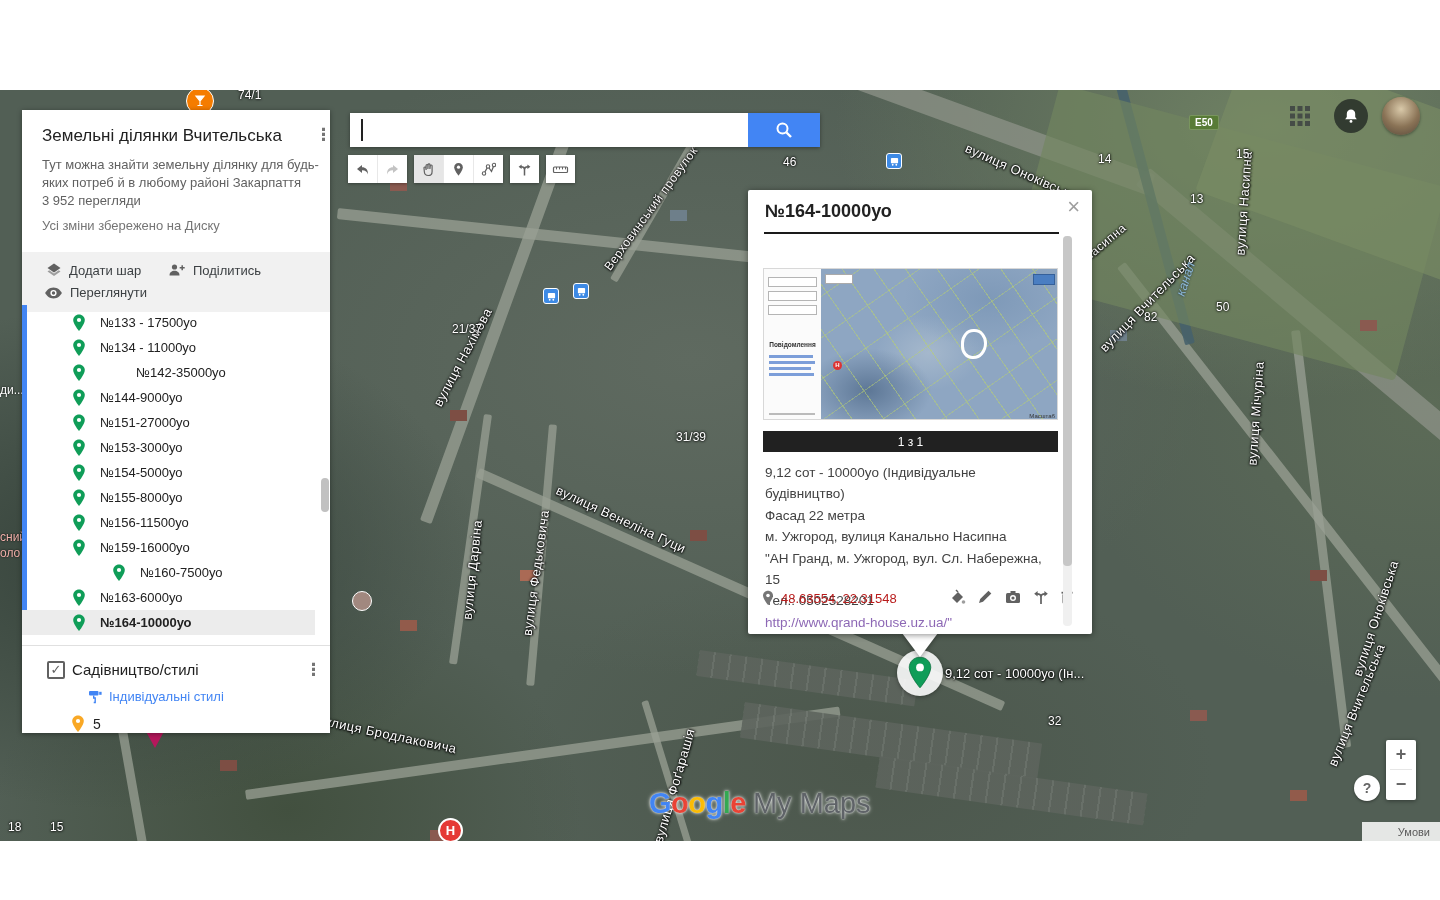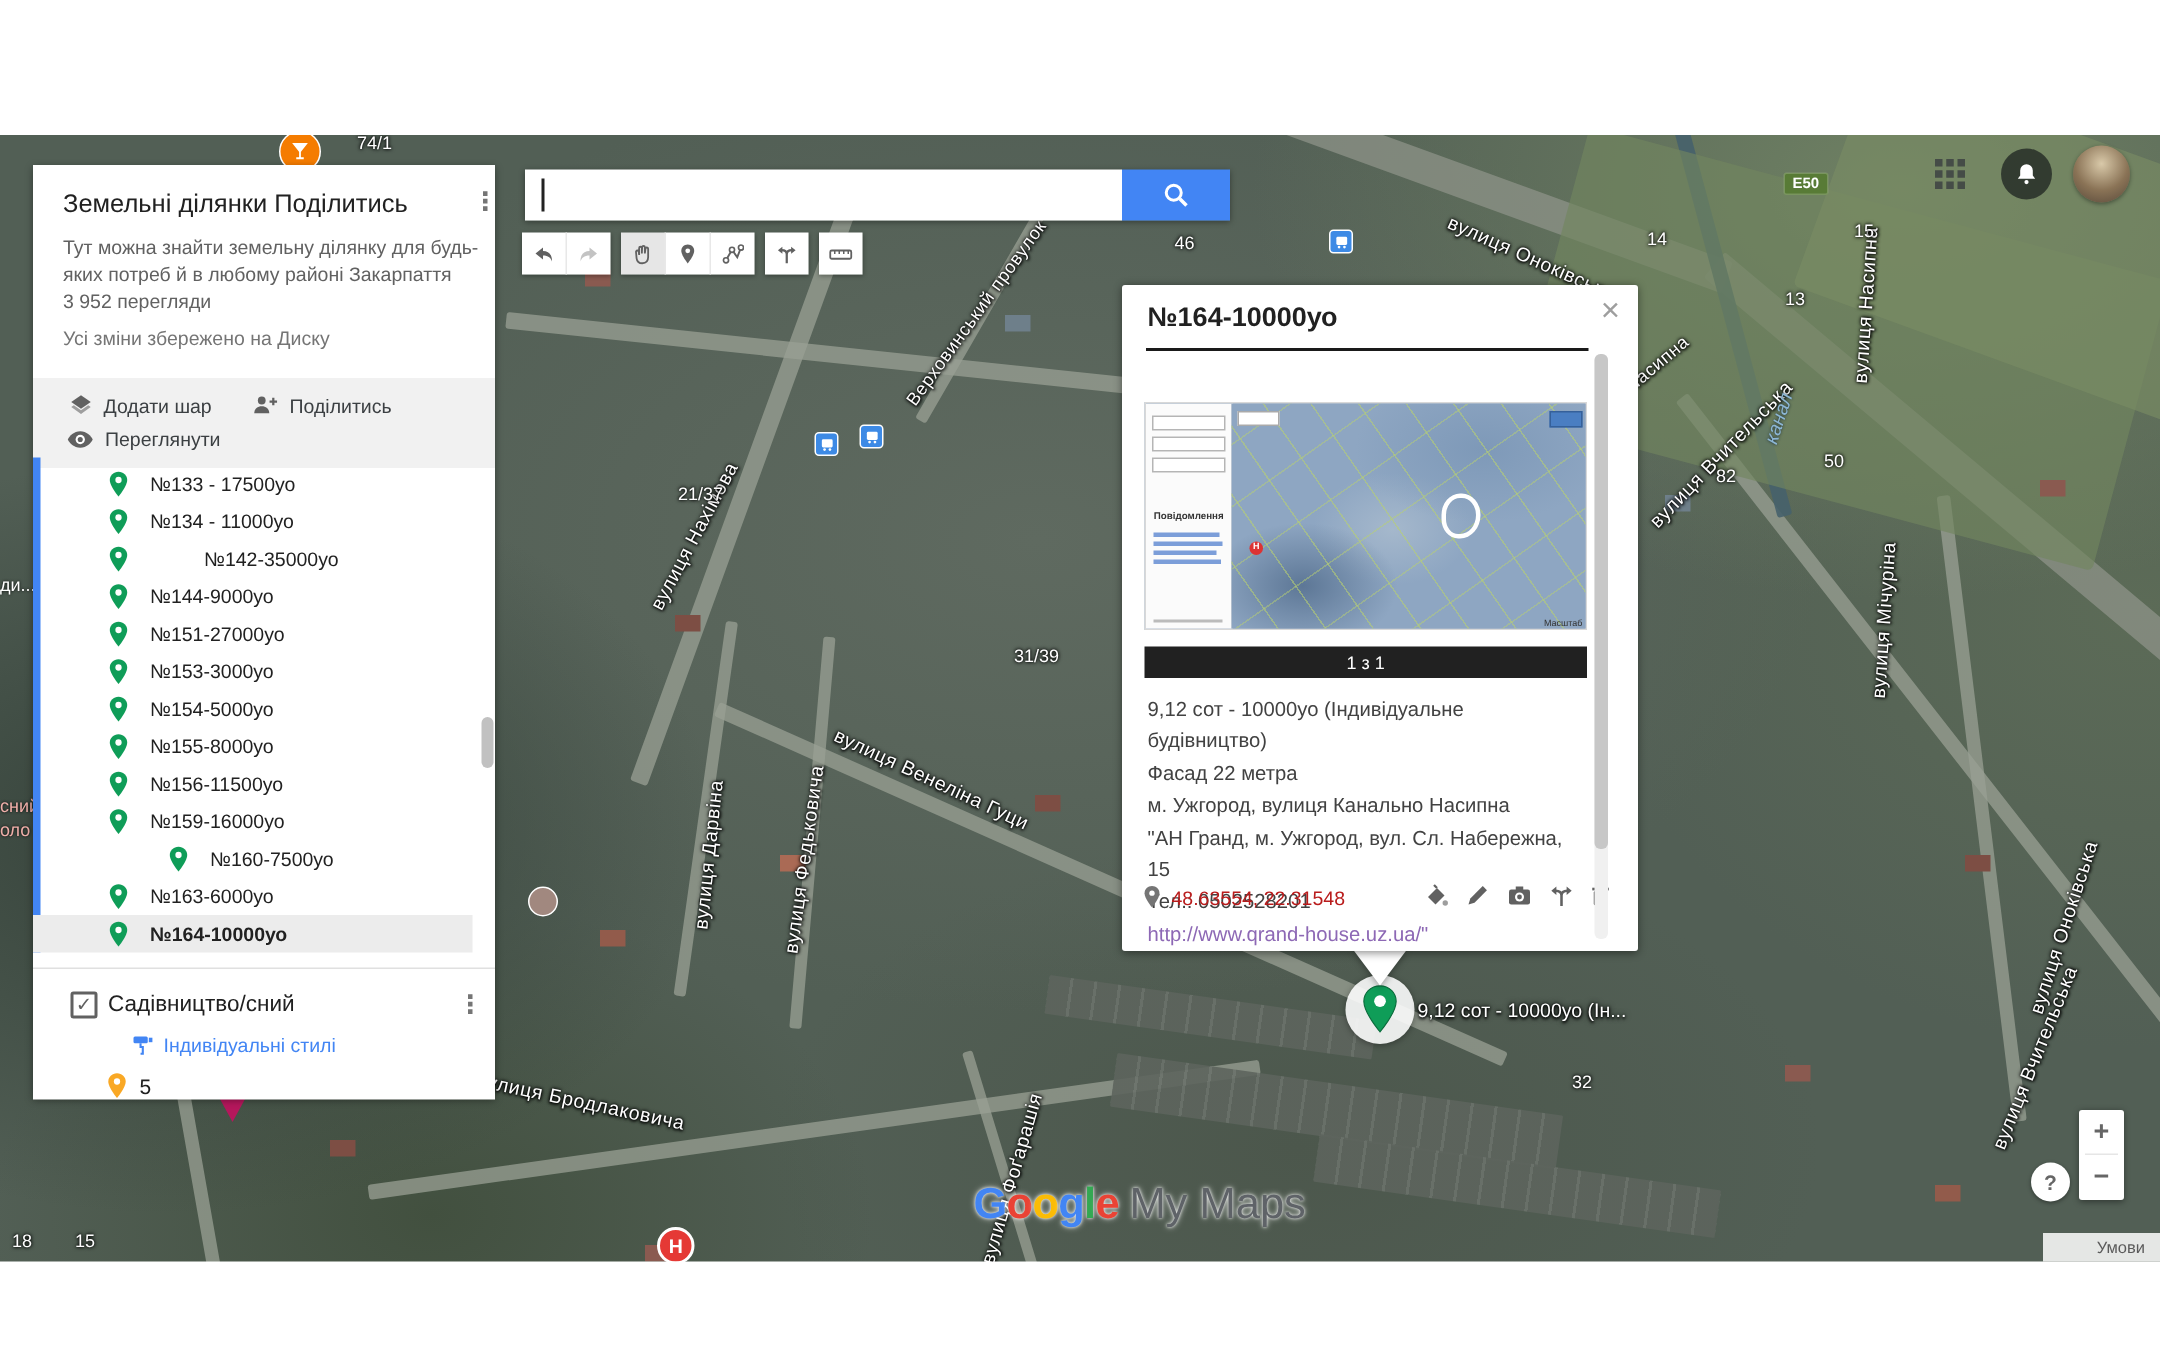--- a/index.html
+++ b/index.html
@@ -310,7 +310,7 @@
 </div>
 
 <div id="sidebar">
-  <div id="sb-title">Земельні ділянки Поділитись</div>
+  <div id="sb-title">Земельні ділянки Вчительська</div>
   <div class="dots" style="left:293px;top:16px;">⋮</div>
   <div id="sb-desc">
     <div>Тут можна знайти земельну ділянку для будь-</div>

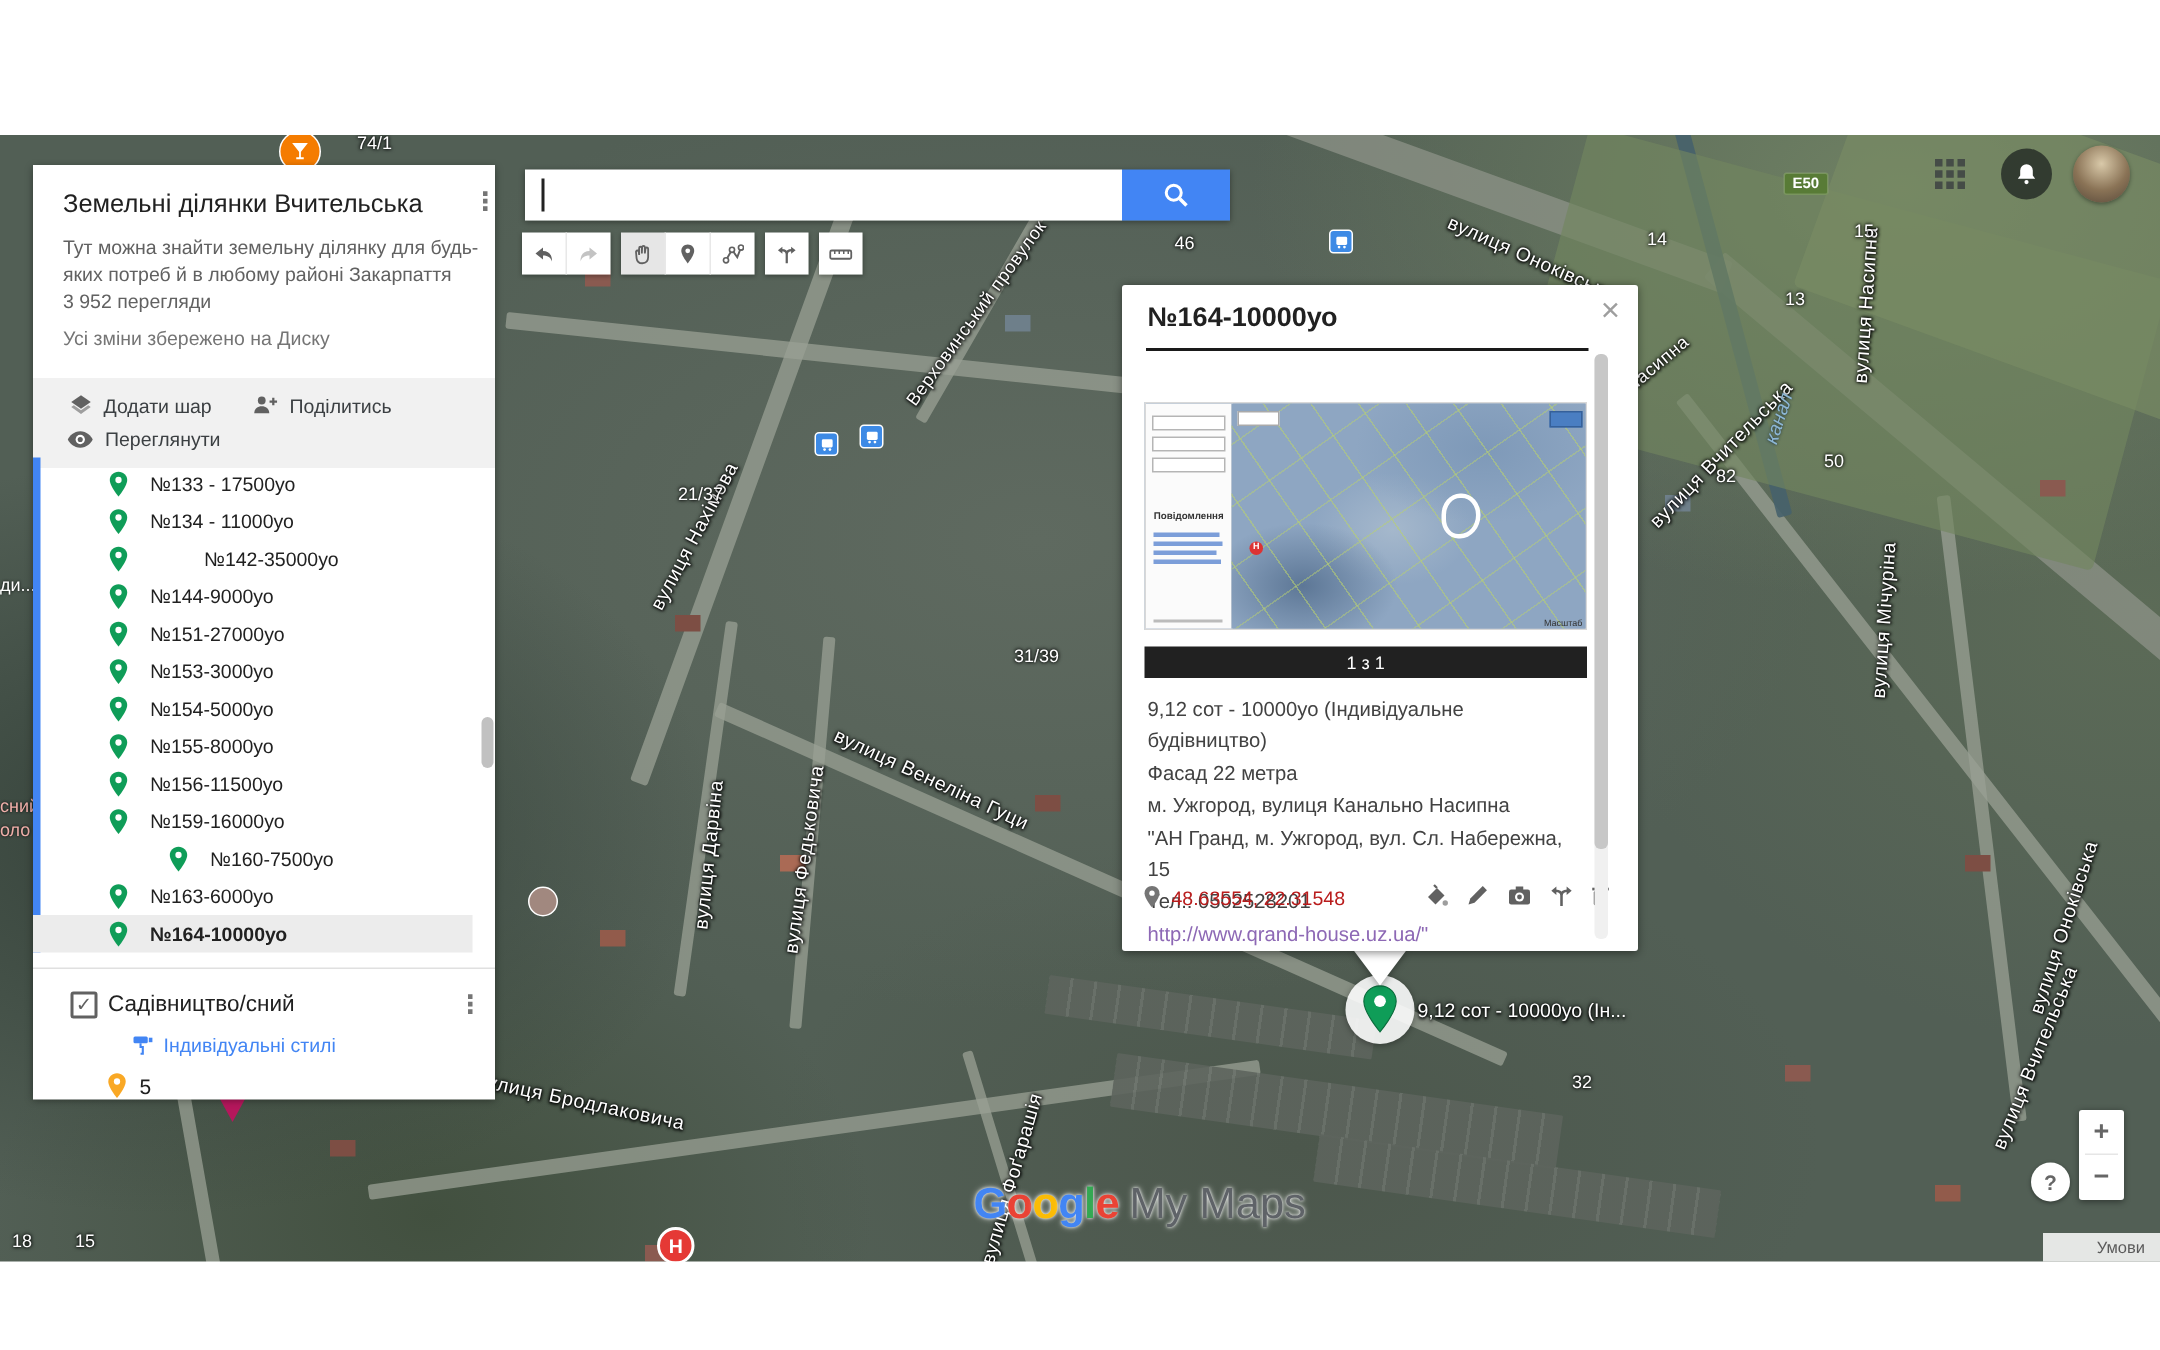--- a/index.html
+++ b/index.html
@@ -468,7 +468,7 @@
   <div id="sb-div"></div>
 
   <div id="cb">✓</div>
-  <div id="layer2-title">Садівництво/сний</div>
+  <div id="layer2-title">Садівництво/стилі</div>
   <div class="dots" style="left:283px;top:551px;">⋮</div>
   <div id="styles-link">
     <svg width="15" height="15" viewBox="0 0 15 15" style="margin-right:6px;">

